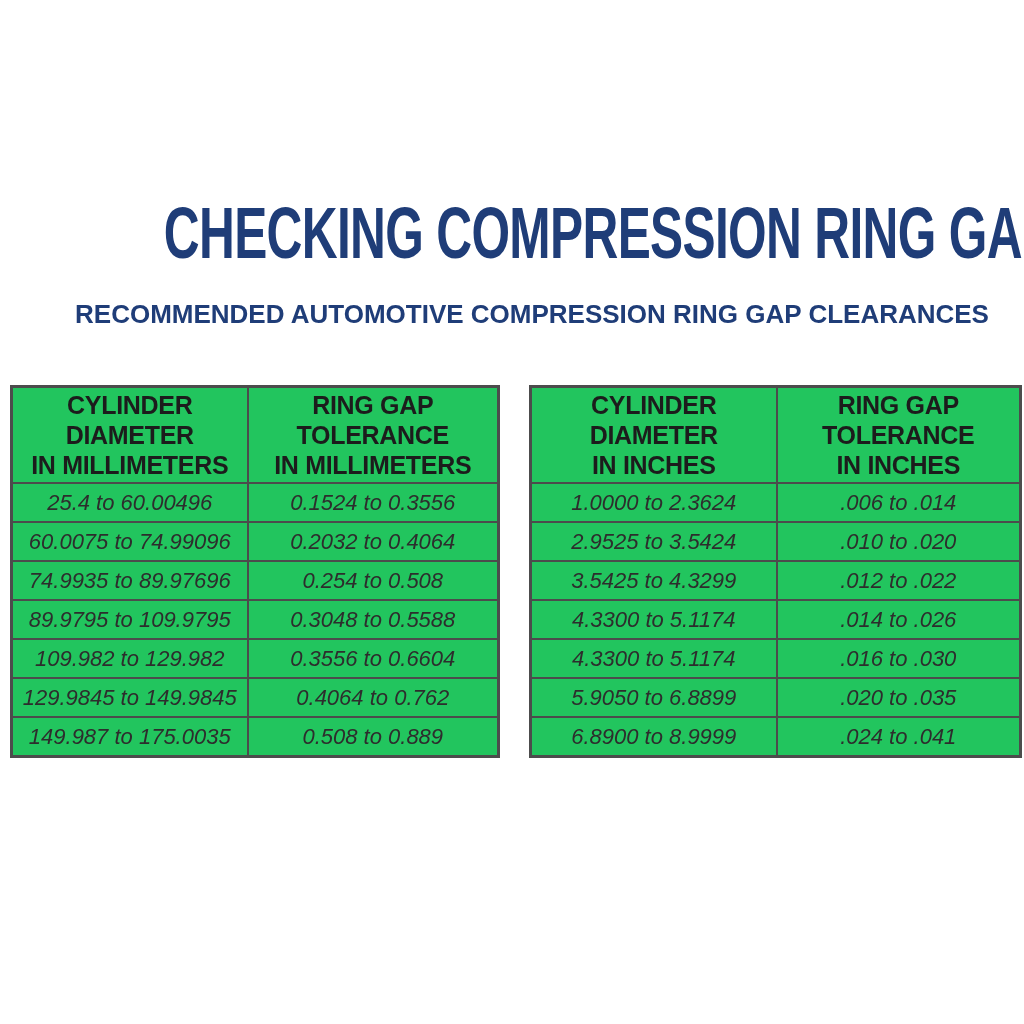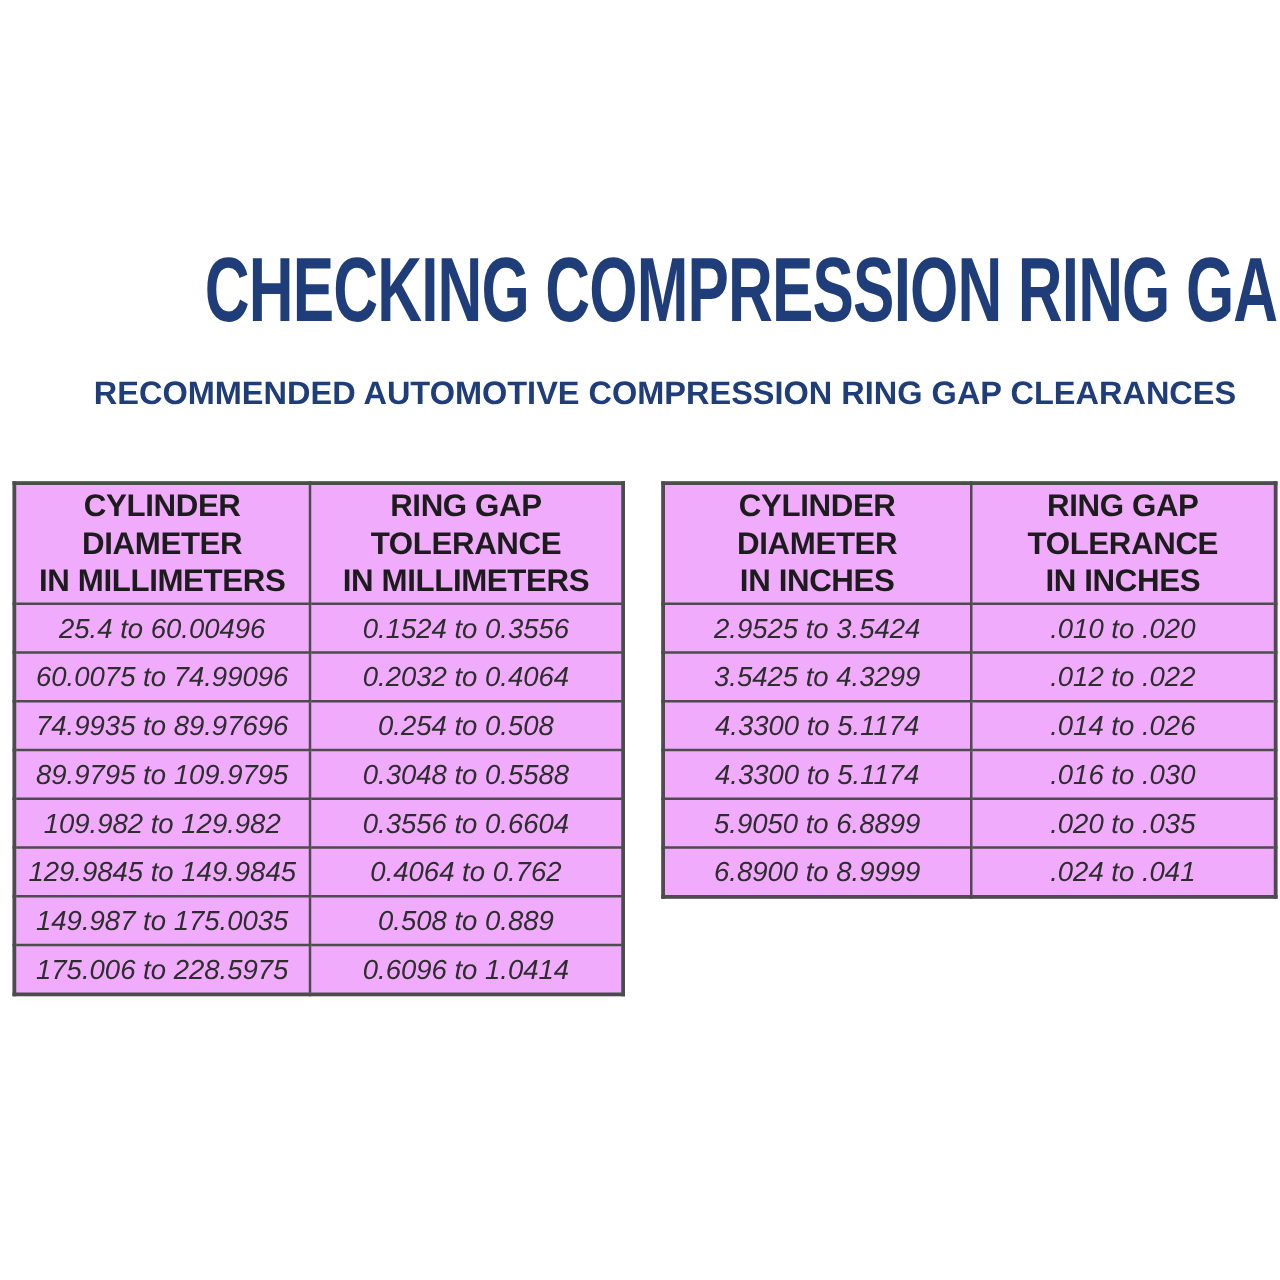--- a/index.html
+++ b/index.html
@@ -49,7 +49,7 @@
     top: 385px;
     border-collapse: collapse;
     table-layout: fixed;
-    background: #f0abfc;
+    background: #22c55e;
     border: 3px solid var(--table-border, #4c4c4c);
   }
   #table-mm { left: 10px;  width: 487px; }

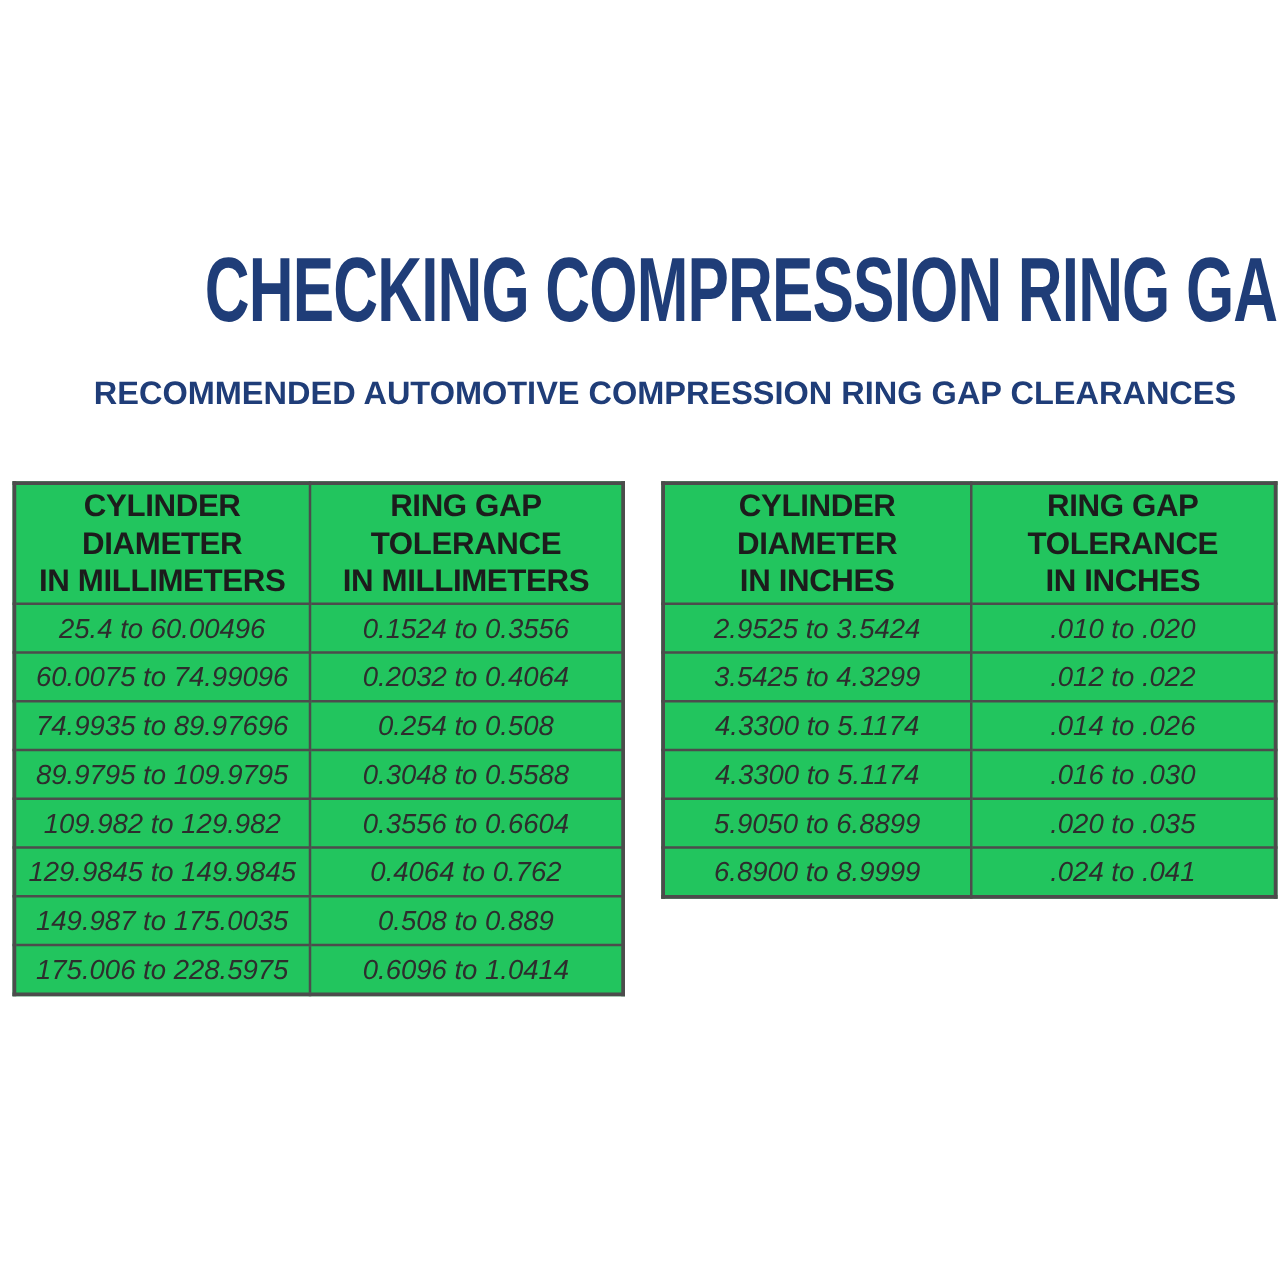--- a/index.html
+++ b/index.html
@@ -164,6 +164,10 @@
     </thead>
     <tbody>
         <tr>
+          <td>1.0000 to 2.3624</td>
+          <td>.006 to .014</td>
+        </tr>
+        <tr>
           <td>2.9525 to 3.5424</td>
           <td>.010 to .020</td>
         </tr>

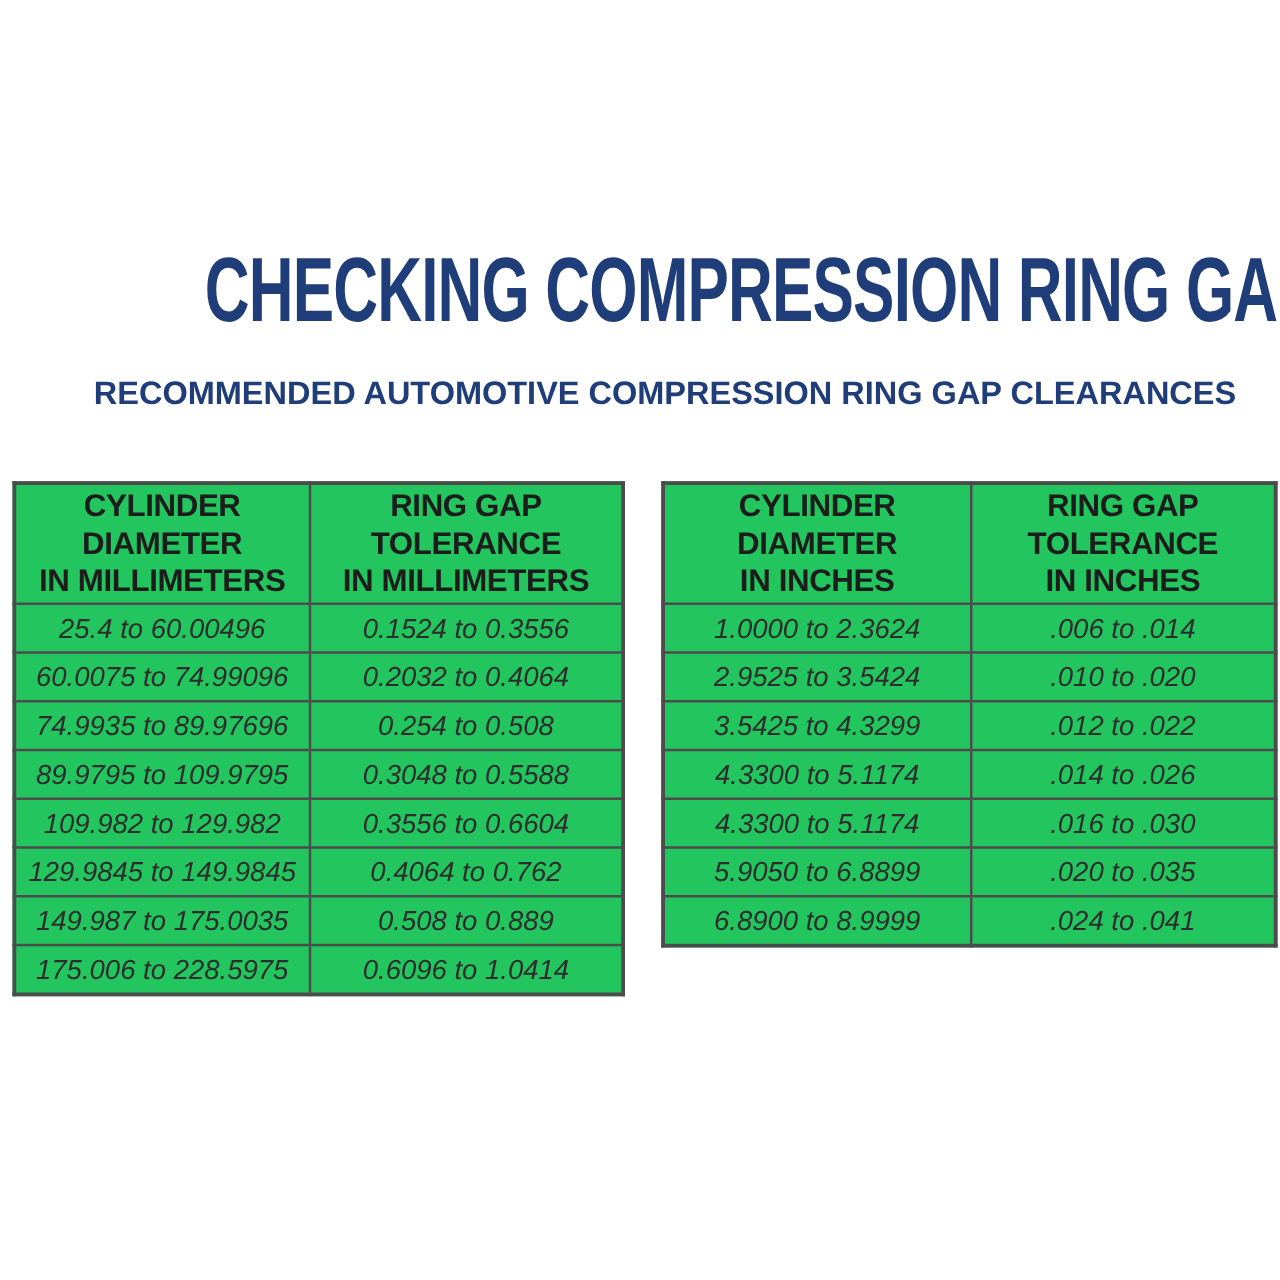--- a/index.html
+++ b/index.html
@@ -136,10 +136,6 @@
           <td>149.987 to 175.0035</td>
           <td>0.508 to 0.889</td>
         </tr>
-        <tr>
-          <td>175.006 to 228.5975</td>
-          <td>0.6096 to 1.0414</td>
-        </tr>
       </tbody>
   </table>
 

